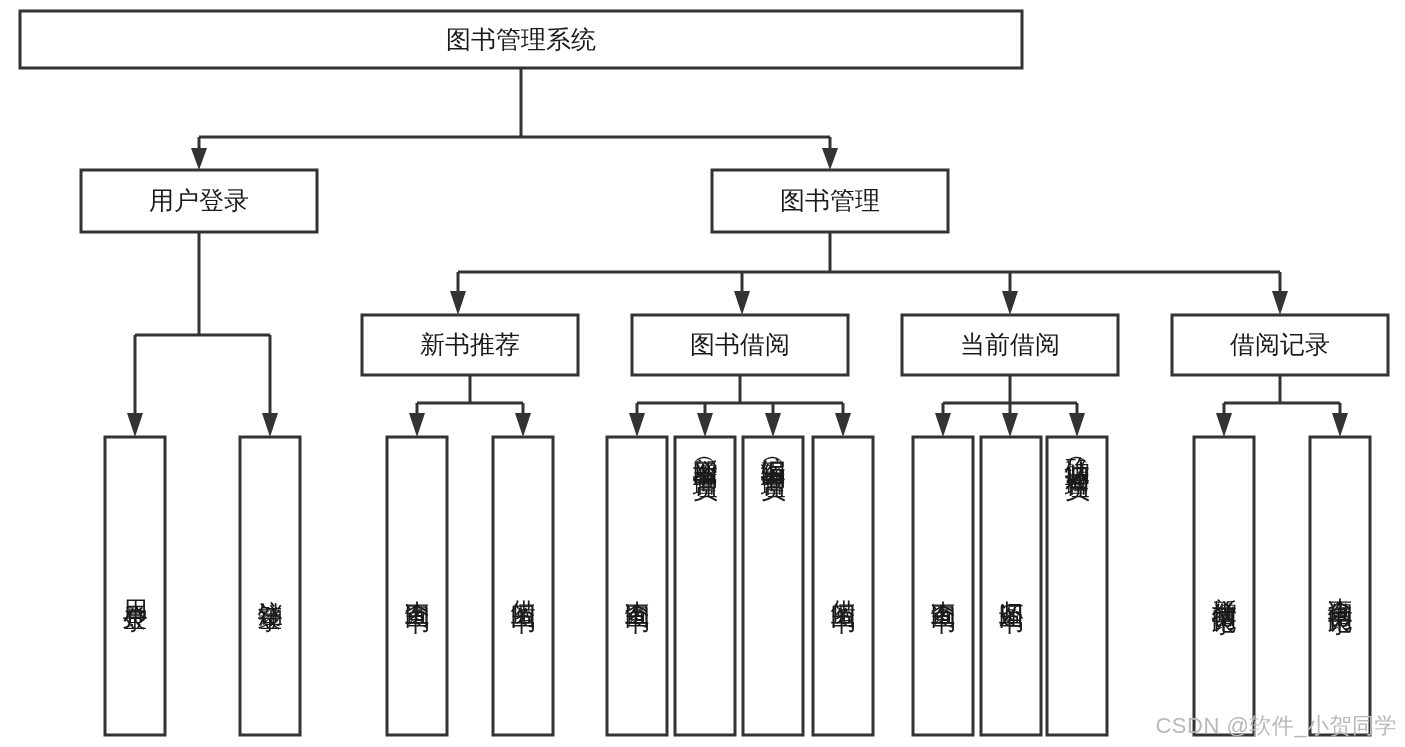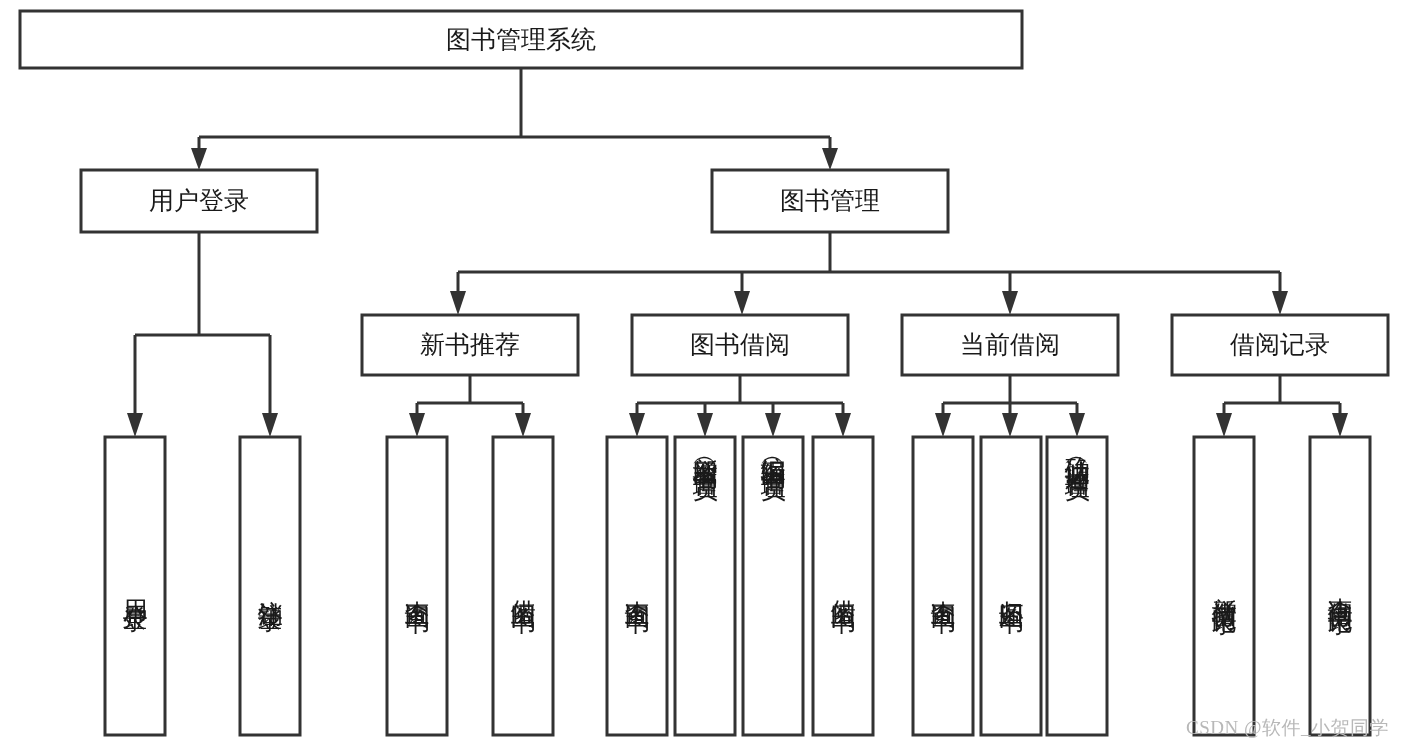--- a/index.html
+++ b/index.html
@@ -68,10 +68,10 @@
   }
   #watermark {
     position: absolute;
-    right: 16px;
+    right: 8px;
     bottom: 6px;
-    font-family: Liberation Serif, serif;
-    font-size: 19px;
+    font-family: Liberation Sans, sans-serif;
+    font-size: 22px;
     color: #b8b8b8;
     letter-spacing: 0.5px;
     white-space: nowrap;

